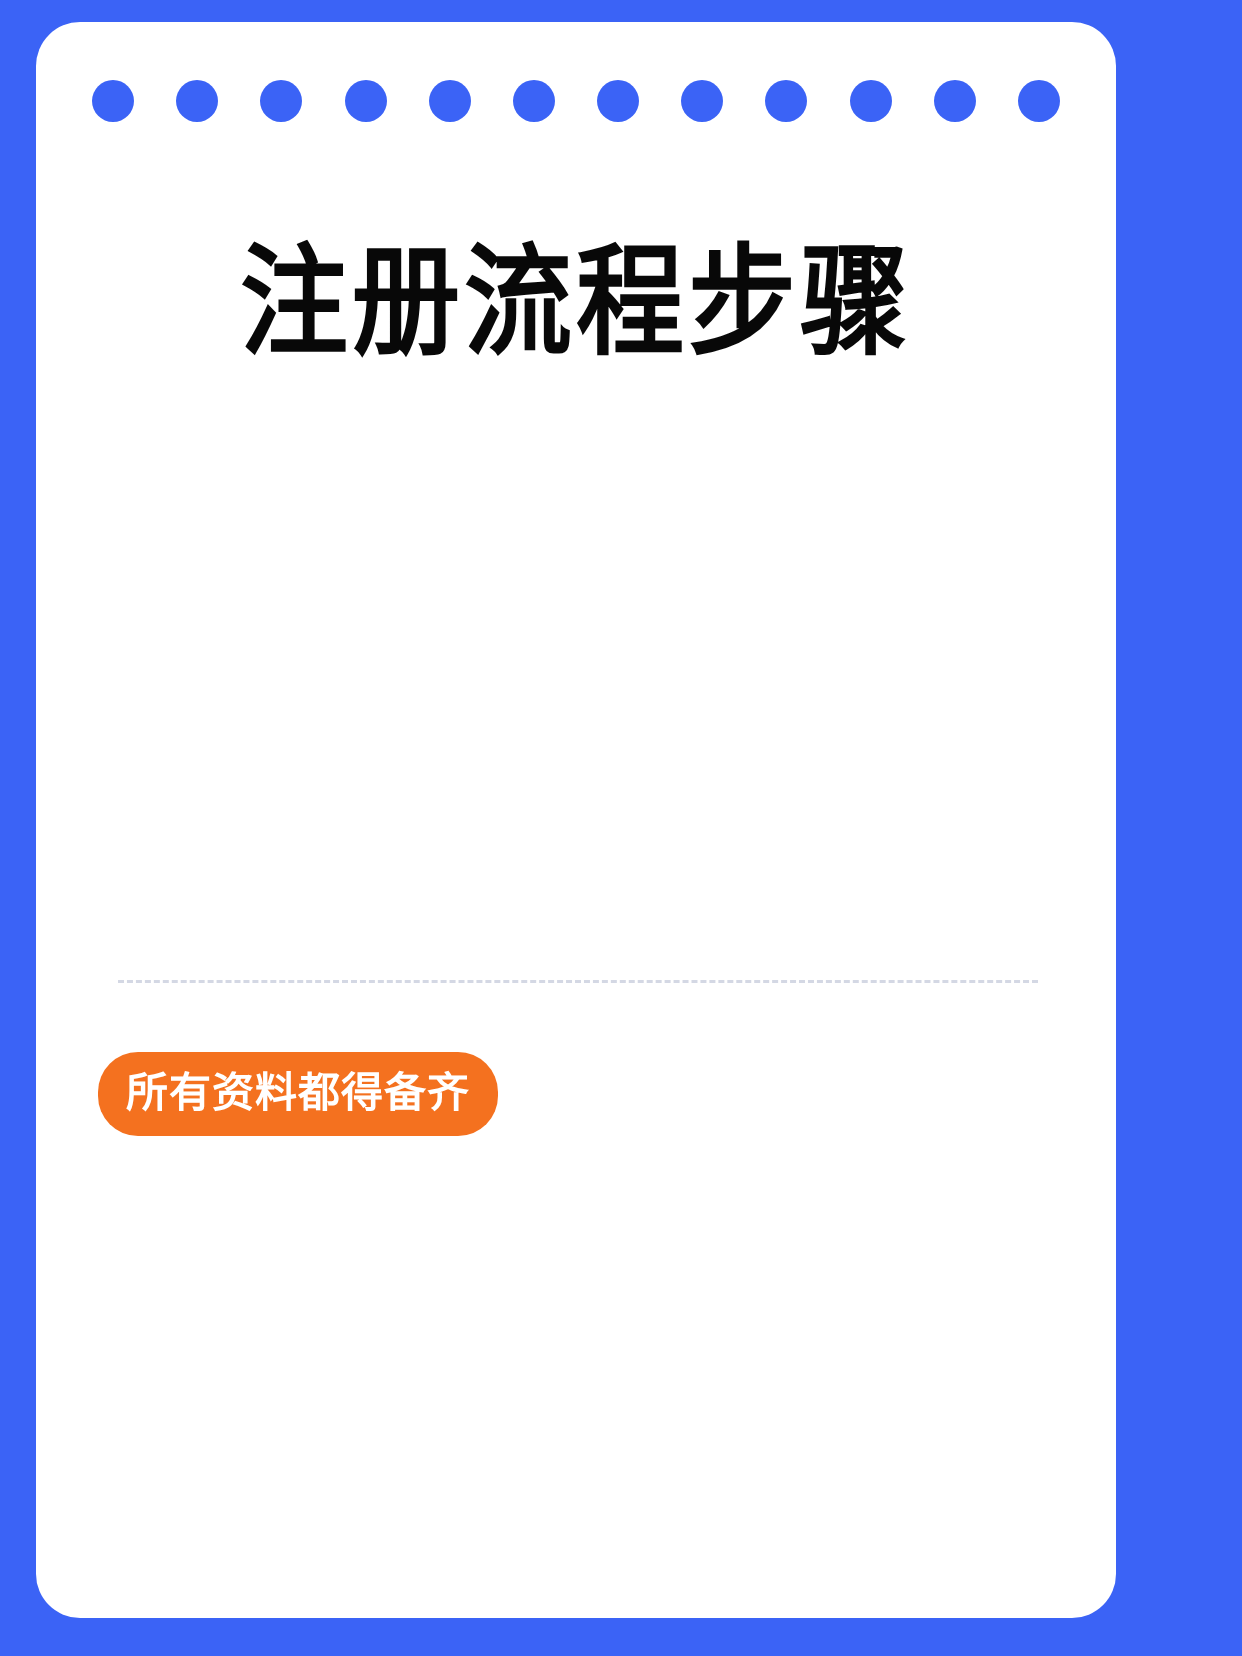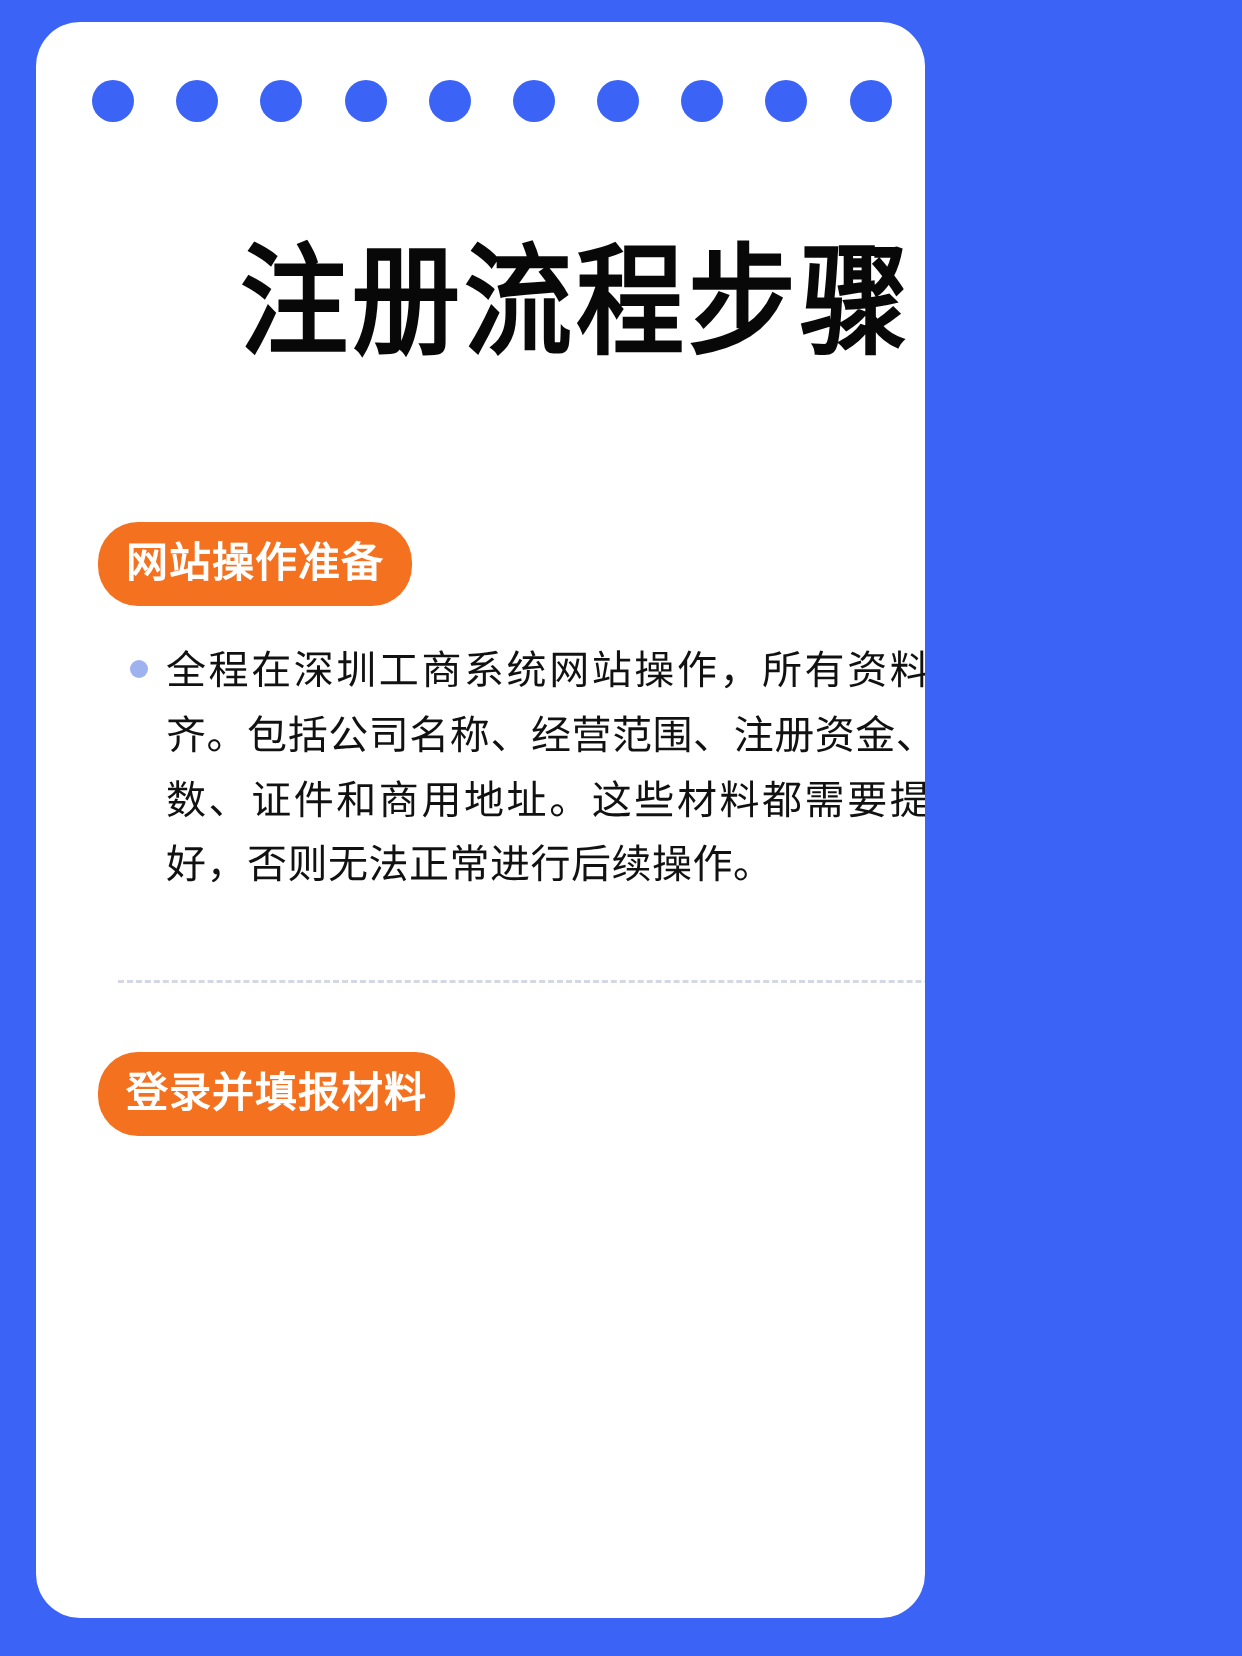--- a/index.html
+++ b/index.html
@@ -18,7 +18,7 @@
     position: absolute;
     left: 36px;
     top: 22px;
-    width: 889px;
+    width: 1080px;
     height: 1596px;
     background: #ffffff;
     border-radius: 44px;

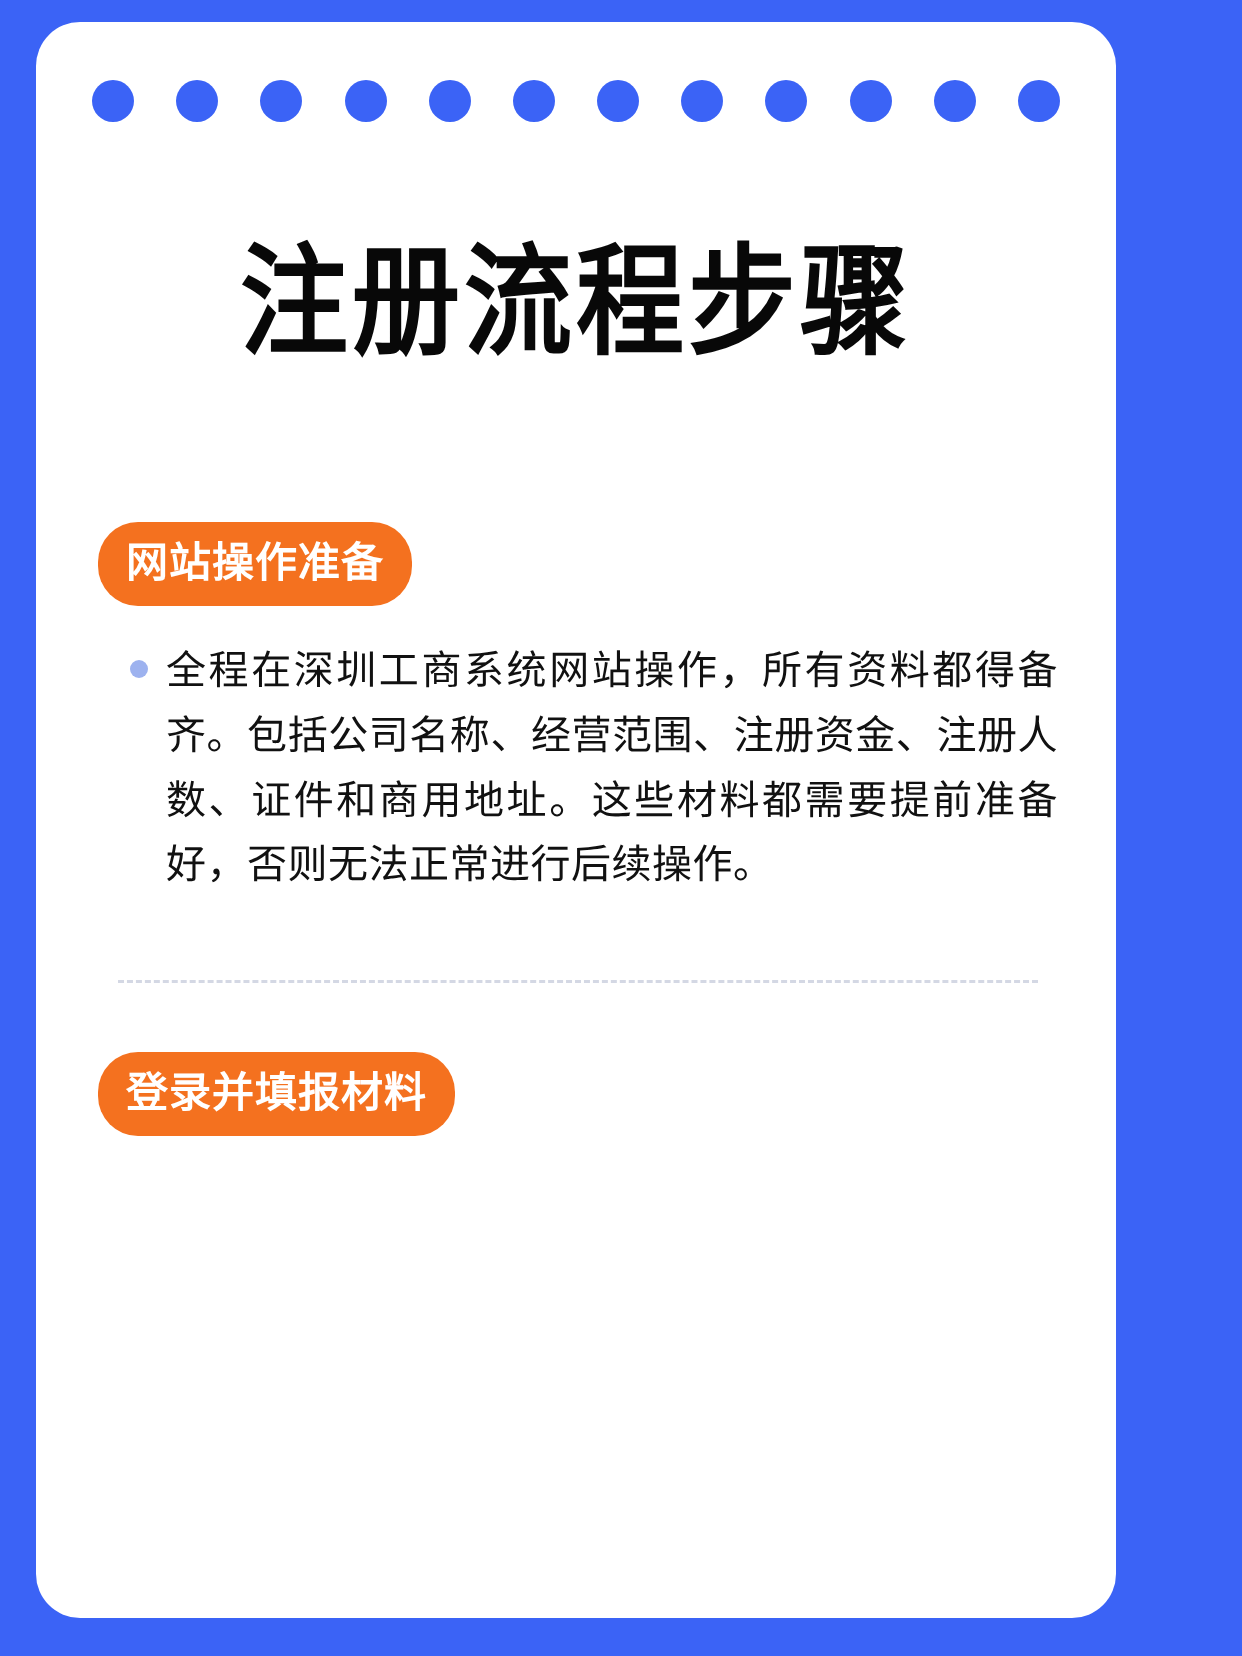--- a/index.html
+++ b/index.html
@@ -138,13 +138,6 @@
 
   <div class="title">注册流程步骤</div>
 
-  <div class="section section-1">
-    <div class="tag">网站操作准备</div>
-    <div class="body-row">
-      <span class="bullet"></span>
-      <div class="body-text">全程在深圳工商系统网站操作，所有资料都得备齐。包括公司名称、经营范围、注册资金、注册人数、证件和商用地址。这些材料都需要提前准备好，否则无法正常进行后续操作。</div>
-    </div>
-  </div>
 
   <div class="divider"></div>
 

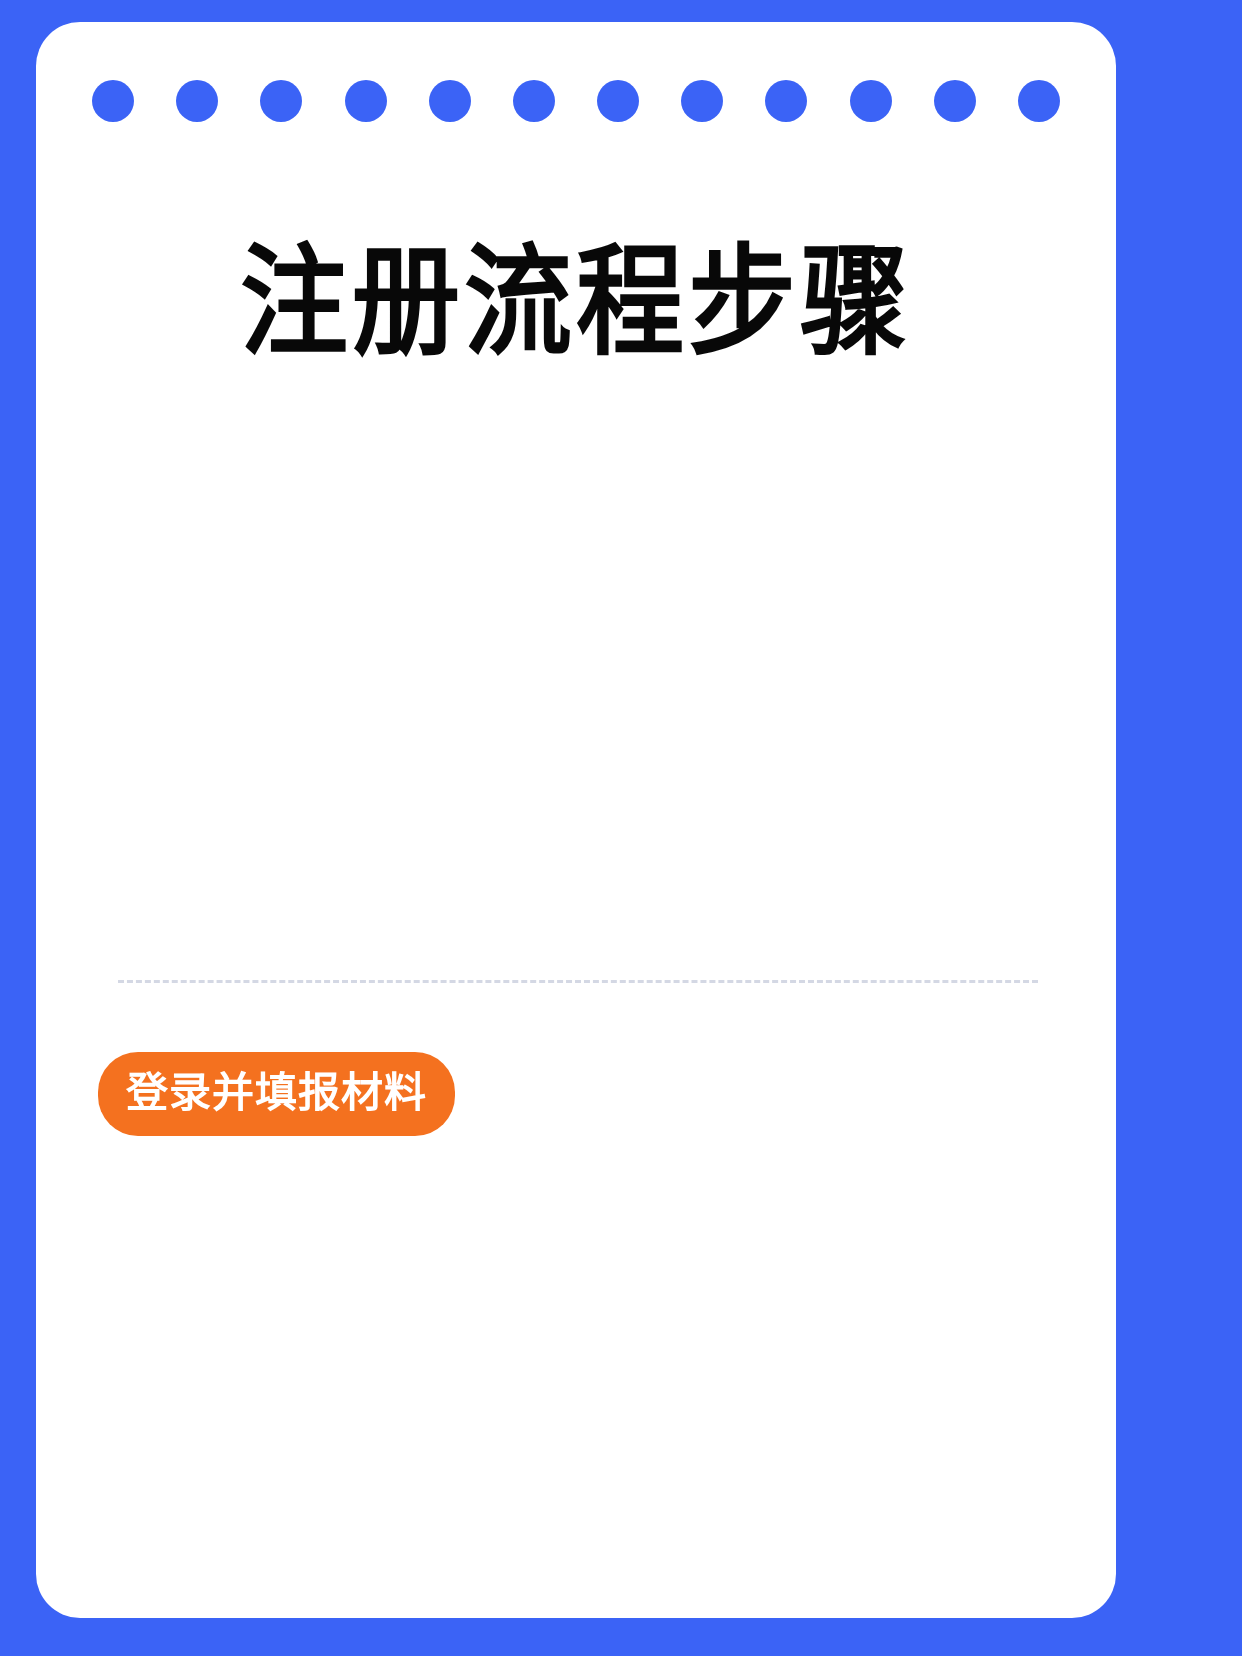--- a/index.html
+++ b/index.html
@@ -142,7 +142,7 @@
   <div class="divider"></div>
 
   <div class="section section-2">
-    <div class="tag">登录并填报材料</div>
+    <div class="tag">所有资料都得备齐</div>
   </div>
 
 </div>

